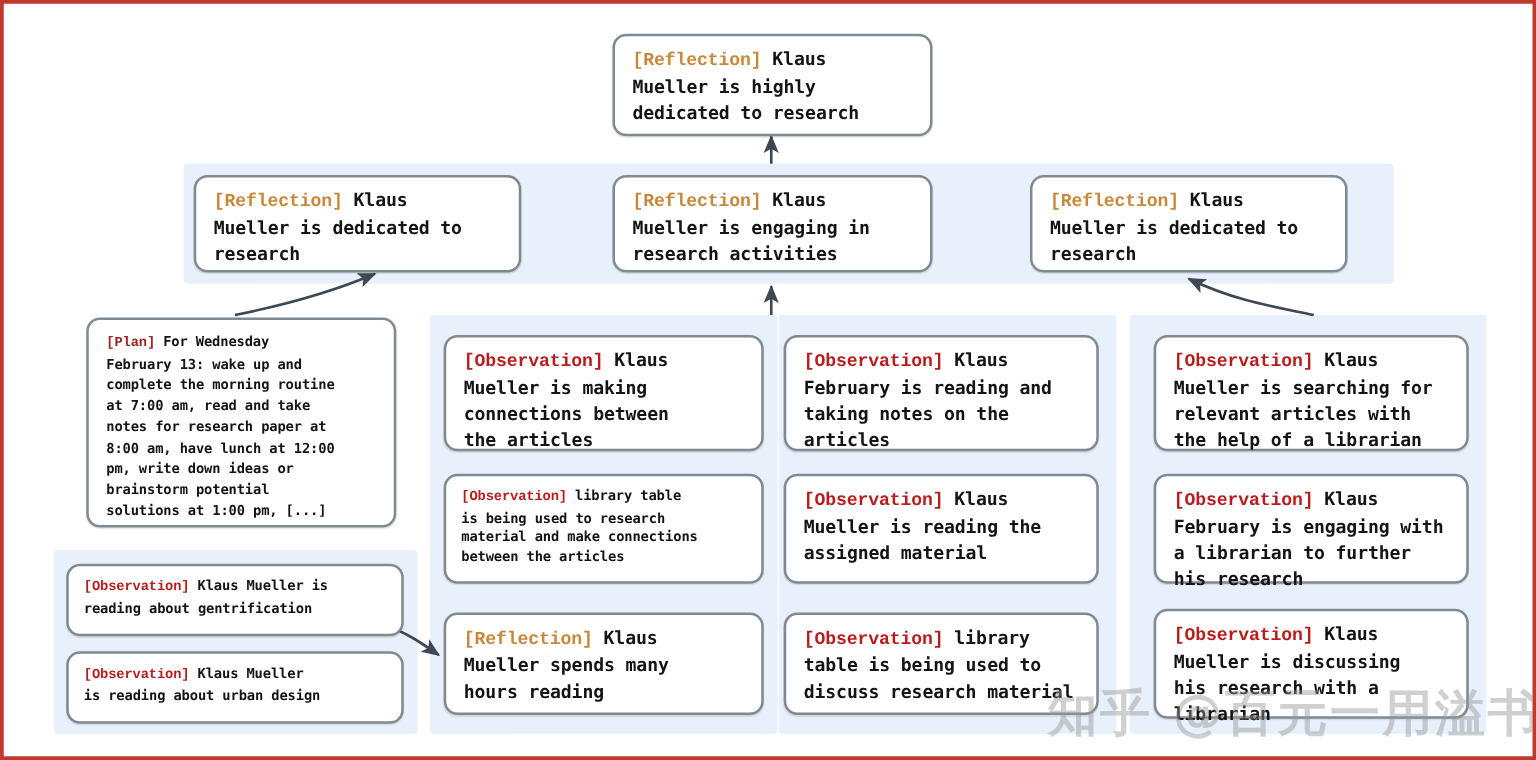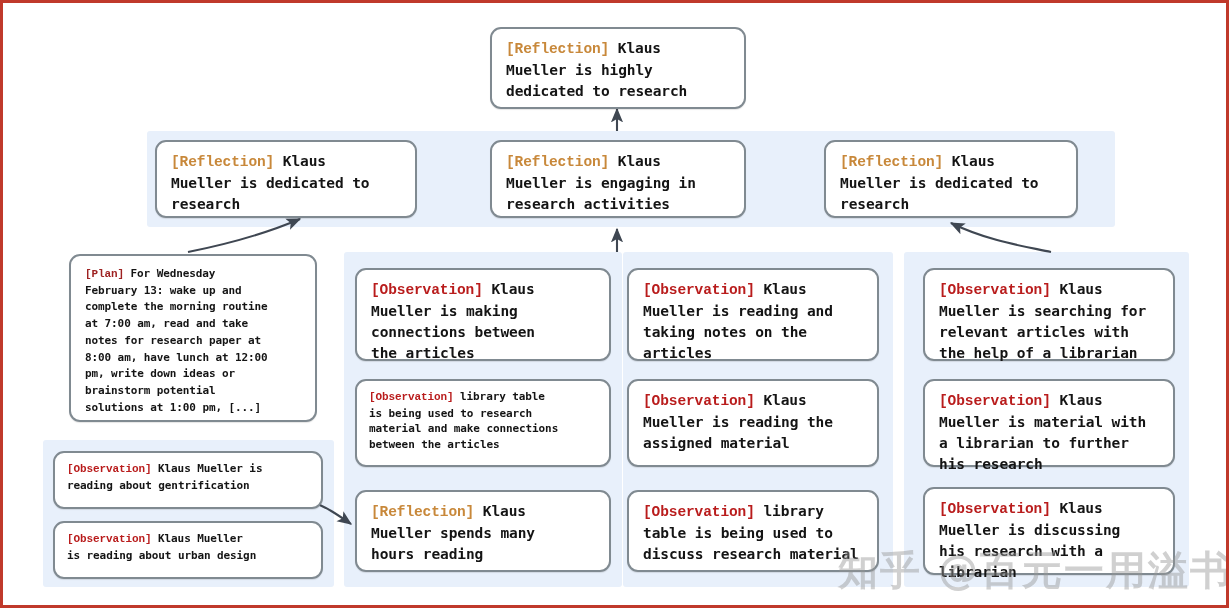--- a/index.html
+++ b/index.html
@@ -150,7 +150,7 @@
 hours reading</span></div>
 
   <div class="node" style="left:624px; top:265px; width:252px; height:93px;"><span class="tag tag-observation">[Observation]</span><span> Klaus
-Mueller is reading and
+February is reading and
 taking notes on the
 articles</span></div>
 

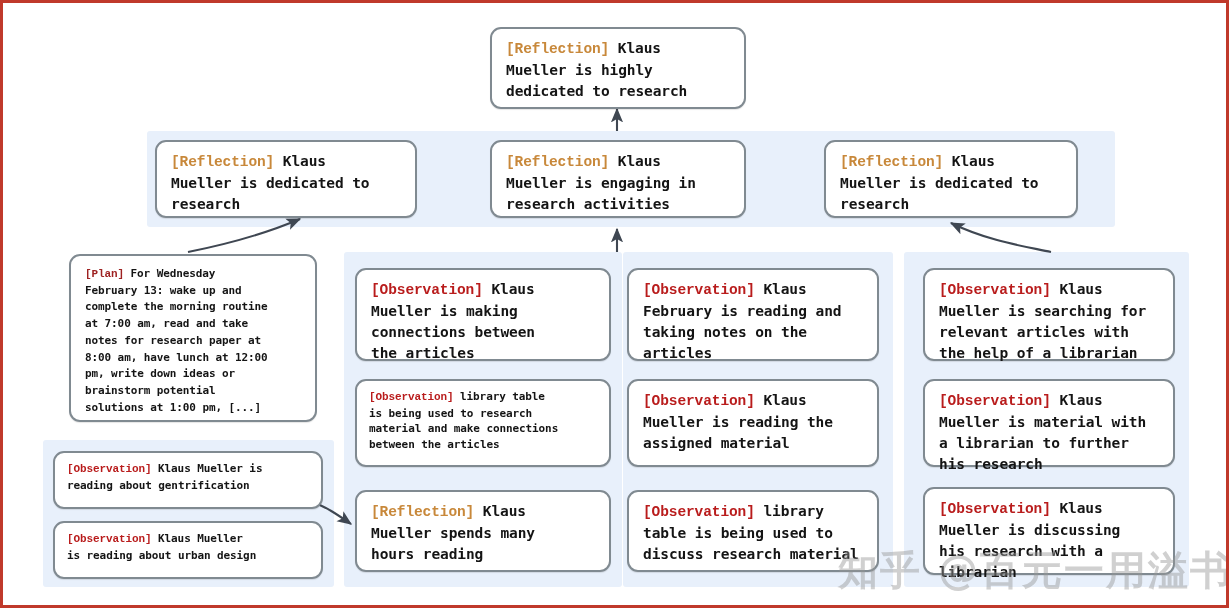--- a/index.html
+++ b/index.html
@@ -168,7 +168,7 @@
 the help of a librarian</span></div>
 
   <div class="node" style="left:920px; top:376px; width:252px; height:88px;"><span class="tag tag-observation">[Observation]</span><span> Klaus
-Mueller is material with
+February is engaging with
 a librarian to further
 his research</span></div>
 

